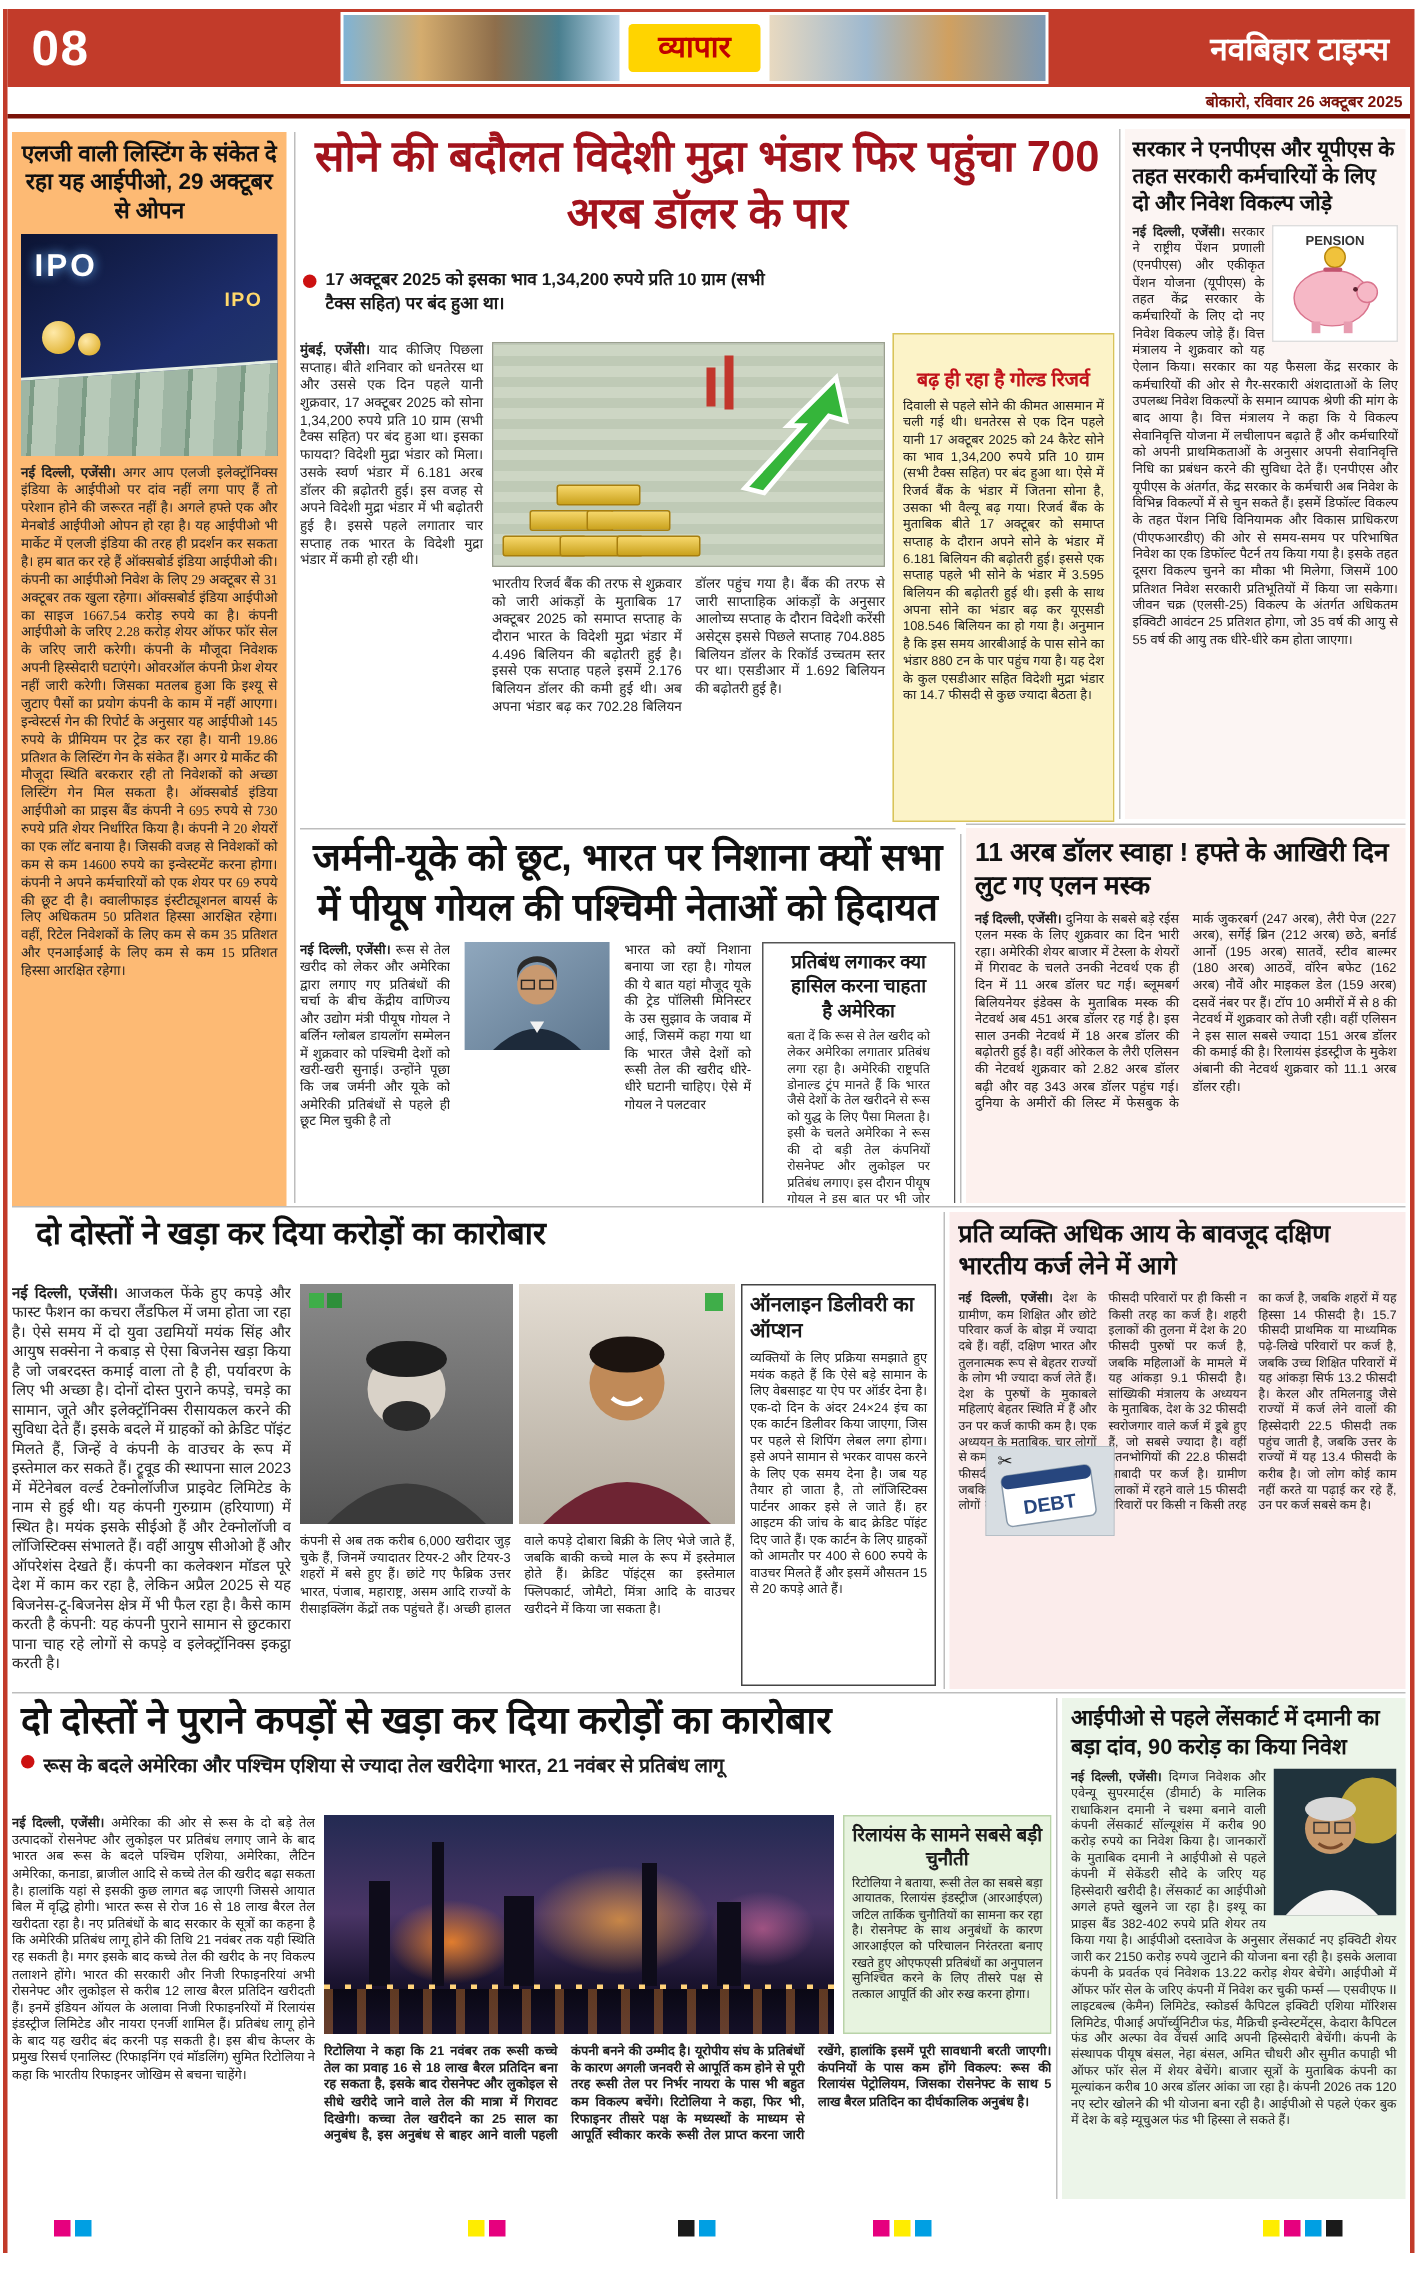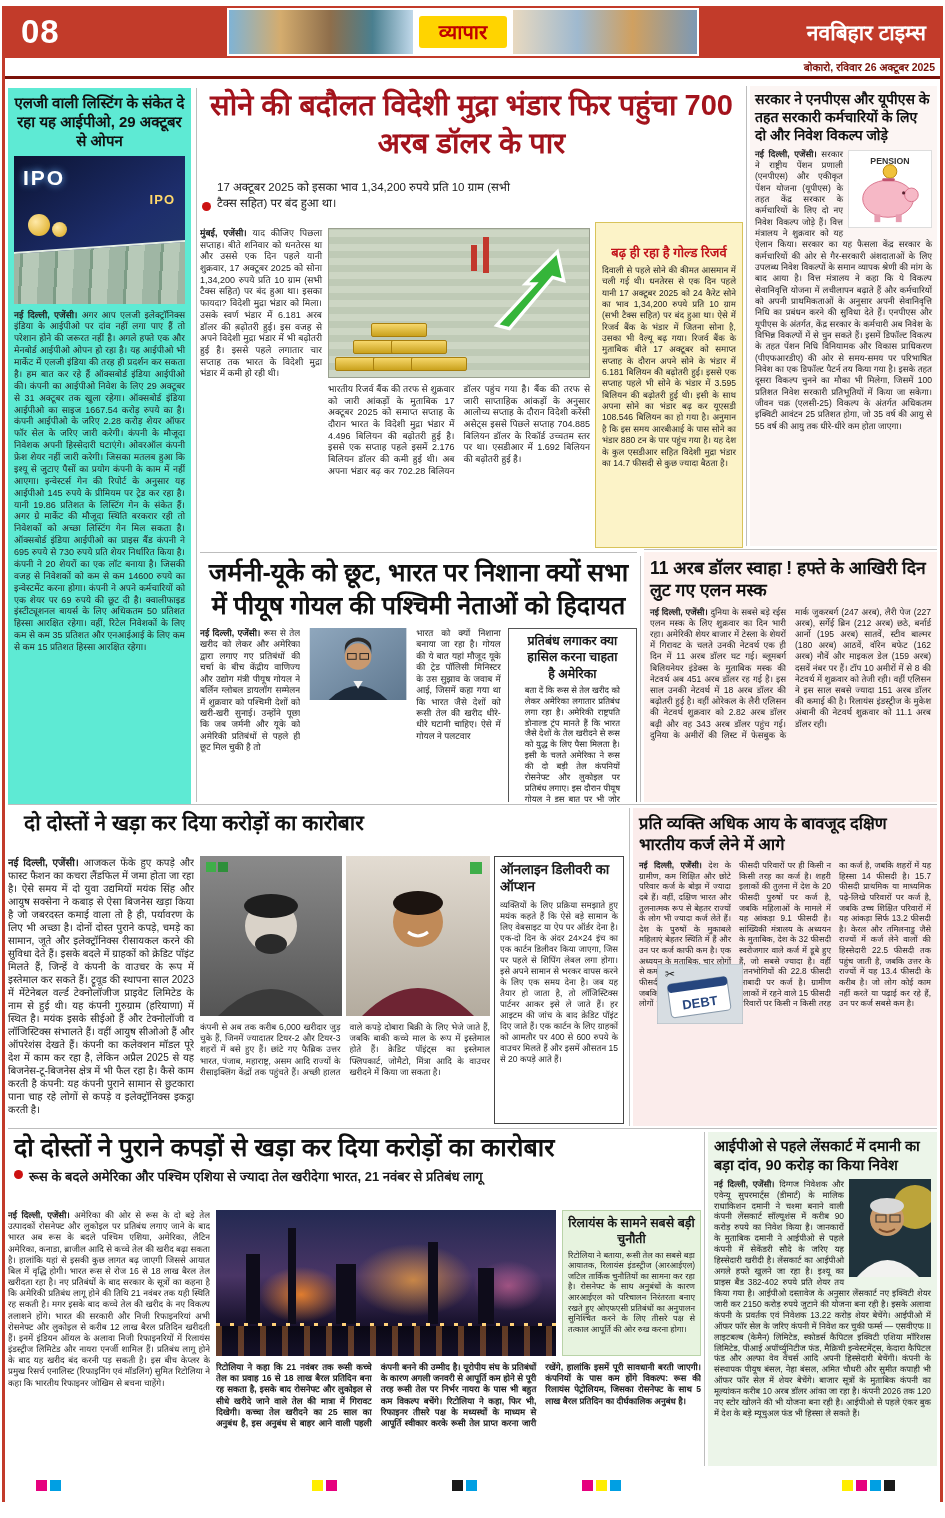--- a/index.html
+++ b/index.html
@@ -31,7 +31,7 @@
   .hdiv{position:absolute;height:1px;background:#bdbdbd;}
 
   
-  #art-ipo{left:8px;top:88px;width:183px;height:716px;background:#5eead4;padding:5px 6px;}
+  #art-ipo{left:8px;top:88px;width:183px;height:716px;background:#fdba74;padding:5px 6px;}
   #art-ipo h2{font-size:15px;line-height:1.28;text-align:center;margin-bottom:5px;}
   .ipo-img{position:relative;height:148px;margin-bottom:6px;background:linear-gradient(145deg,#0c1433,#1d2d6b 55%,#27406f);overflow:hidden;}
   .ipo-txt1{position:absolute;left:9px;top:10px;color:#fff;font-weight:bold;font-size:21px;letter-spacing:2px;text-shadow:0 0 7px #6fb7ff;}

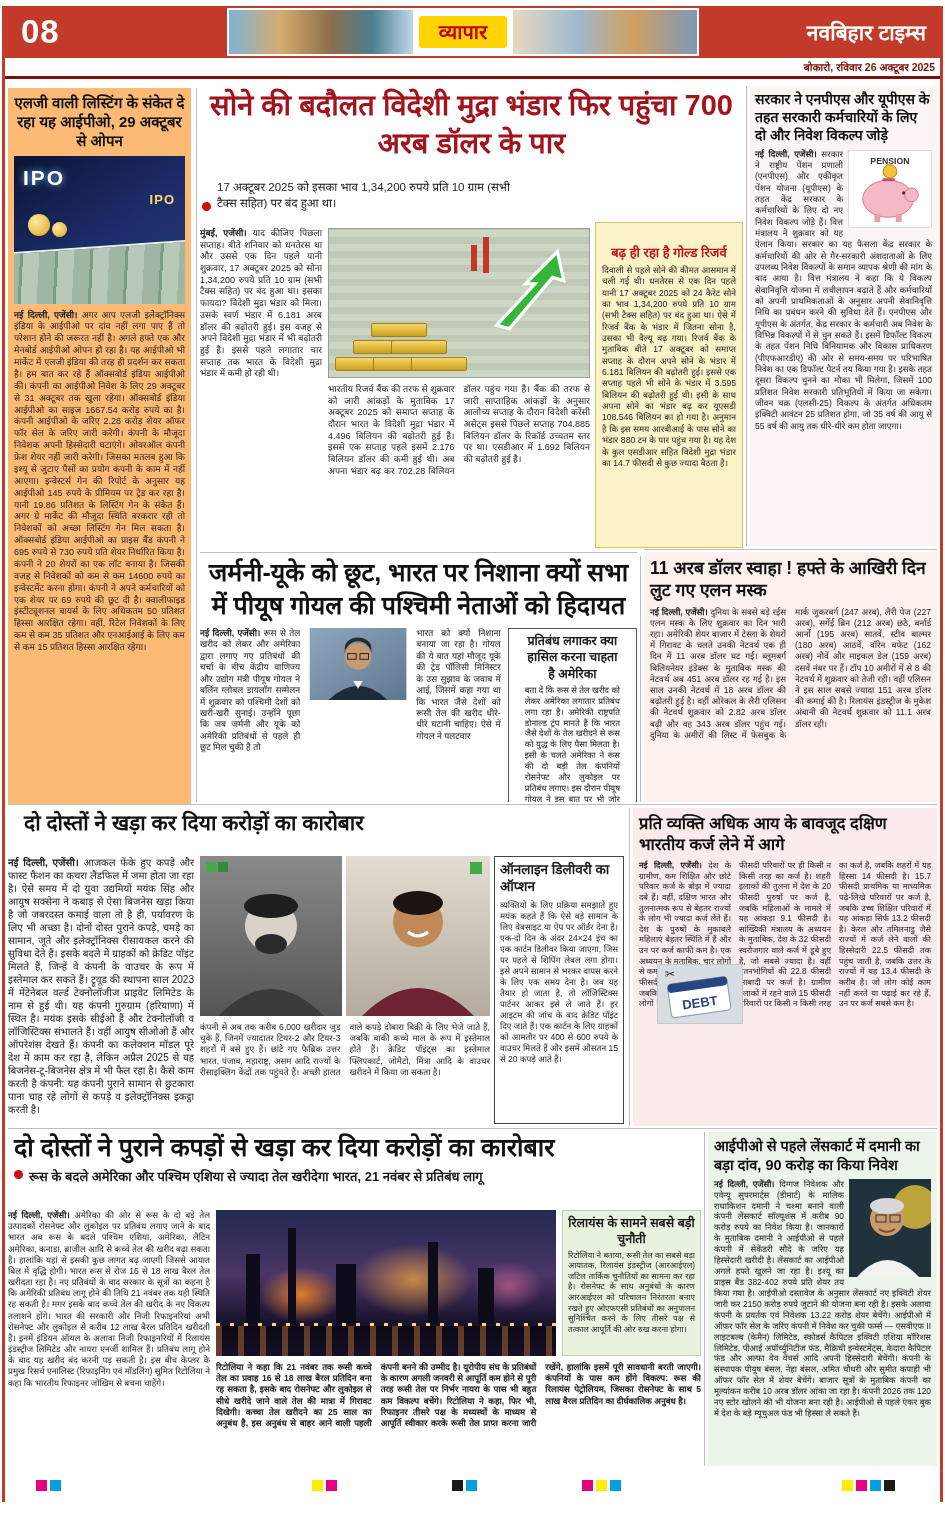--- a/index.html
+++ b/index.html
@@ -44,7 +44,7 @@
   
   #art-gold{left:200px;top:86px;width:543px;height:466px;}
   #art-gold h2{font-size:29px;line-height:1.32;text-align:center;color:var(--headline-red,#a3131c);}
-  .gold-bullet{position:absolute;left:2px;top:94px;width:312px;display:flex;gap:6px;font-size:11.5px;font-weight:normal;line-height:1.35;align-items:flex-end;}
+  .gold-bullet{position:absolute;left:2px;top:94px;width:312px;display:flex;gap:6px;font-size:11.5px;font-weight:bold;line-height:1.35;}
   .red-dot{flex:0 0 auto;width:9px;height:9px;border-radius:50%;background:#cc1111;margin-top:3px;}
   .gold-img{position:absolute;left:128px;top:142px;width:262px;height:150px;border:1px solid #9aa08f;background:repeating-linear-gradient(0deg,#cdd6c4 0 7px,#bfcab6 7px 14px);overflow:hidden;}
   .gbar{position:absolute;height:14px;width:56px;background:linear-gradient(180deg,#f6d76b,#caa21d);border:1px solid #a87f0e;border-radius:2px;}

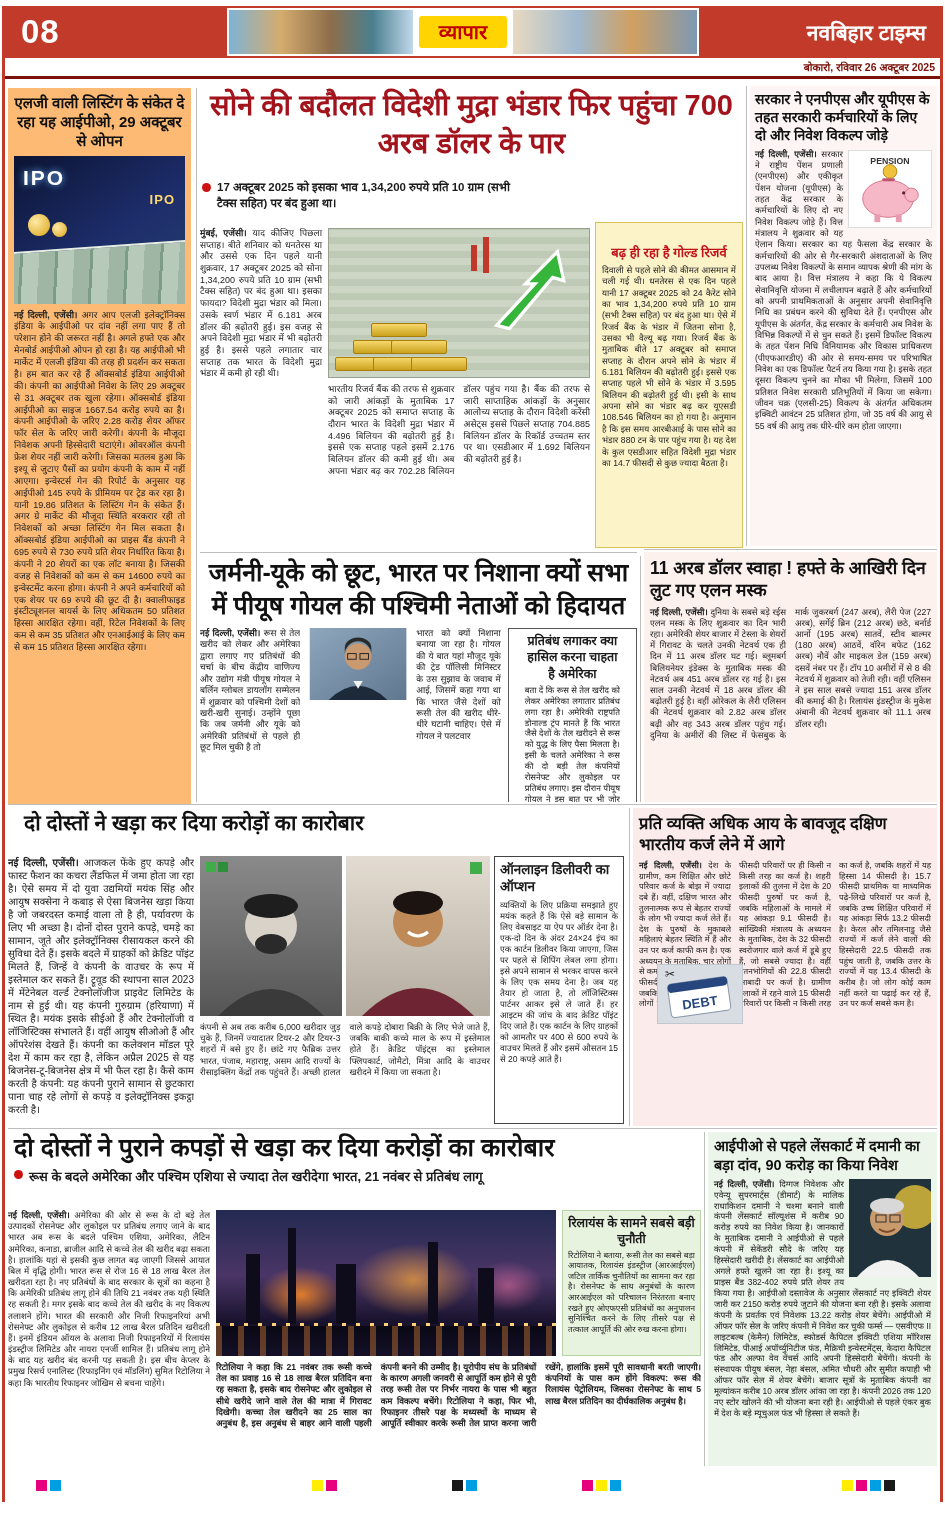--- a/index.html
+++ b/index.html
@@ -39,7 +39,7 @@
   .coin{position:absolute;border-radius:50%;background:radial-gradient(circle at 35% 35%,#ffe9a8,#d9a514);}
   .c1{width:22px;height:22px;left:14px;top:58px;}.c2{width:15px;height:15px;left:38px;top:66px;}
   .notes{position:absolute;left:-8px;right:-8px;bottom:-6px;height:64px;transform:rotate(-4deg);border-top:2px solid #e6efe4;background:repeating-linear-gradient(97deg,#9fb6a4 0 16px,#7d9c86 16px 19px,#b7c9b8 19px 35px);}
-  #art-ipo .body{font-size:9px;line-height:1.32;}
+  #art-ipo .body{font-size:9px;line-height:1.32;font-family:Liberation Serif, serif;}
 
   
   #art-gold{left:200px;top:86px;width:543px;height:466px;}

